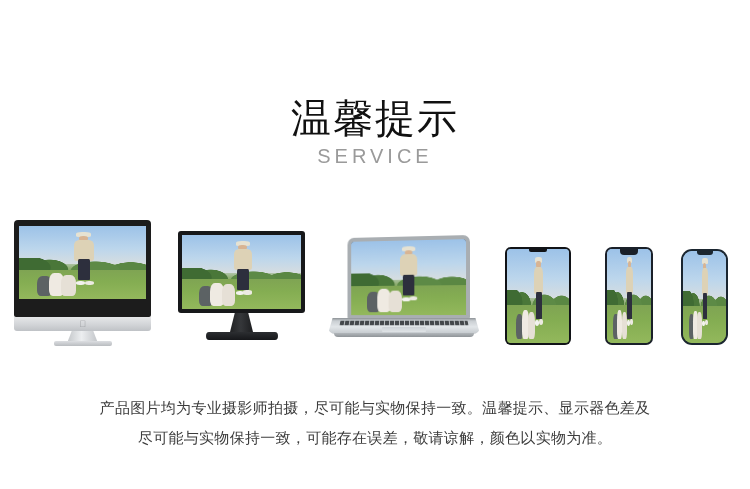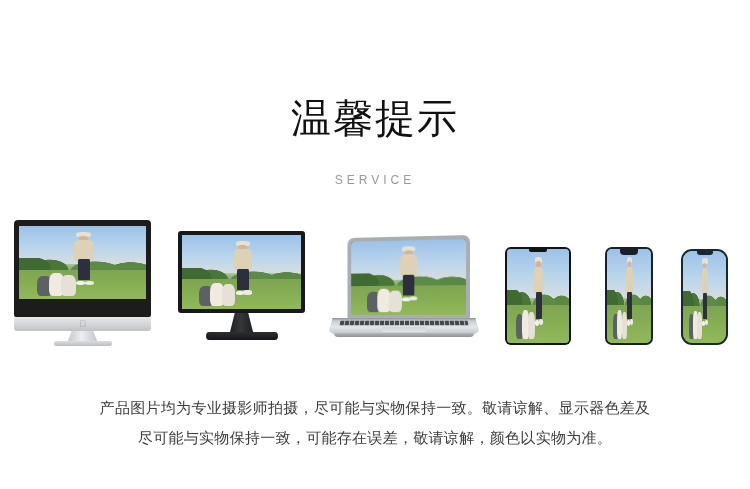--- a/index.html
+++ b/index.html
@@ -17,7 +17,7 @@
     letter-spacing:2px;font-family:"DejaVu Sans","Liberation Sans",sans-serif;
   }
   .subtitle{
-    margin-top:28px;font-size:12px;line-height:20px;color:#9a9a9a;
+    margin-top:4px;font-size:20px;line-height:20px;color:#9a9a9a;
     letter-spacing:4px;font-weight:400;
   }
 

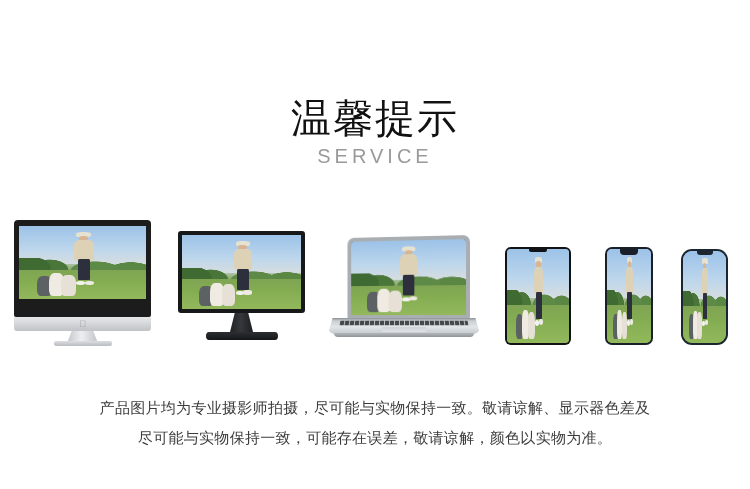--- a/index.html
+++ b/index.html
@@ -304,7 +304,7 @@
   </div>
 
   <div class="note">
-    <div class="note-line">产品图片均为专业摄影师拍摄，尽可能与实物保持一致。敬请谅解、显示器色差及</div>
+    <div class="note-line">产品图片均为专业摄影师拍摄，尽可能与实物保持一致。温馨提示、显示器色差及</div>
     <div class="note-line">尽可能与实物保持一致，可能存在误差，敬请谅解，颜色以实物为准。</div>
   </div>
 

